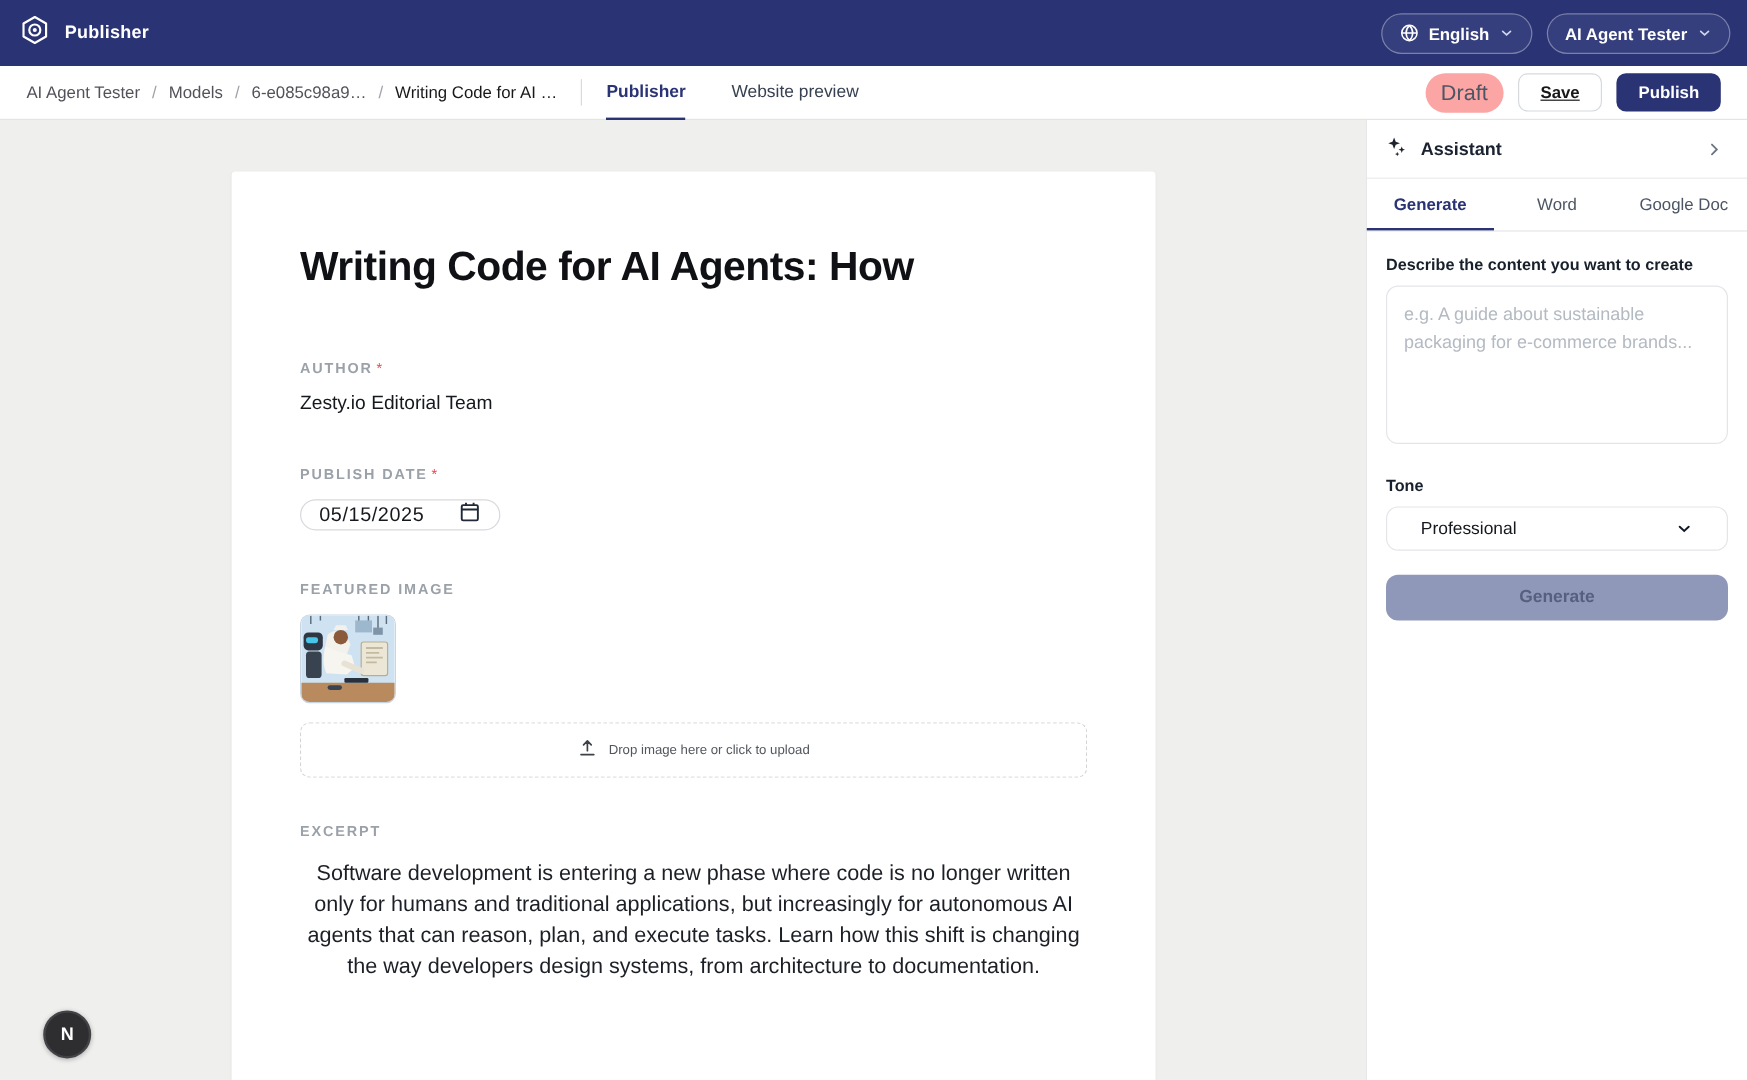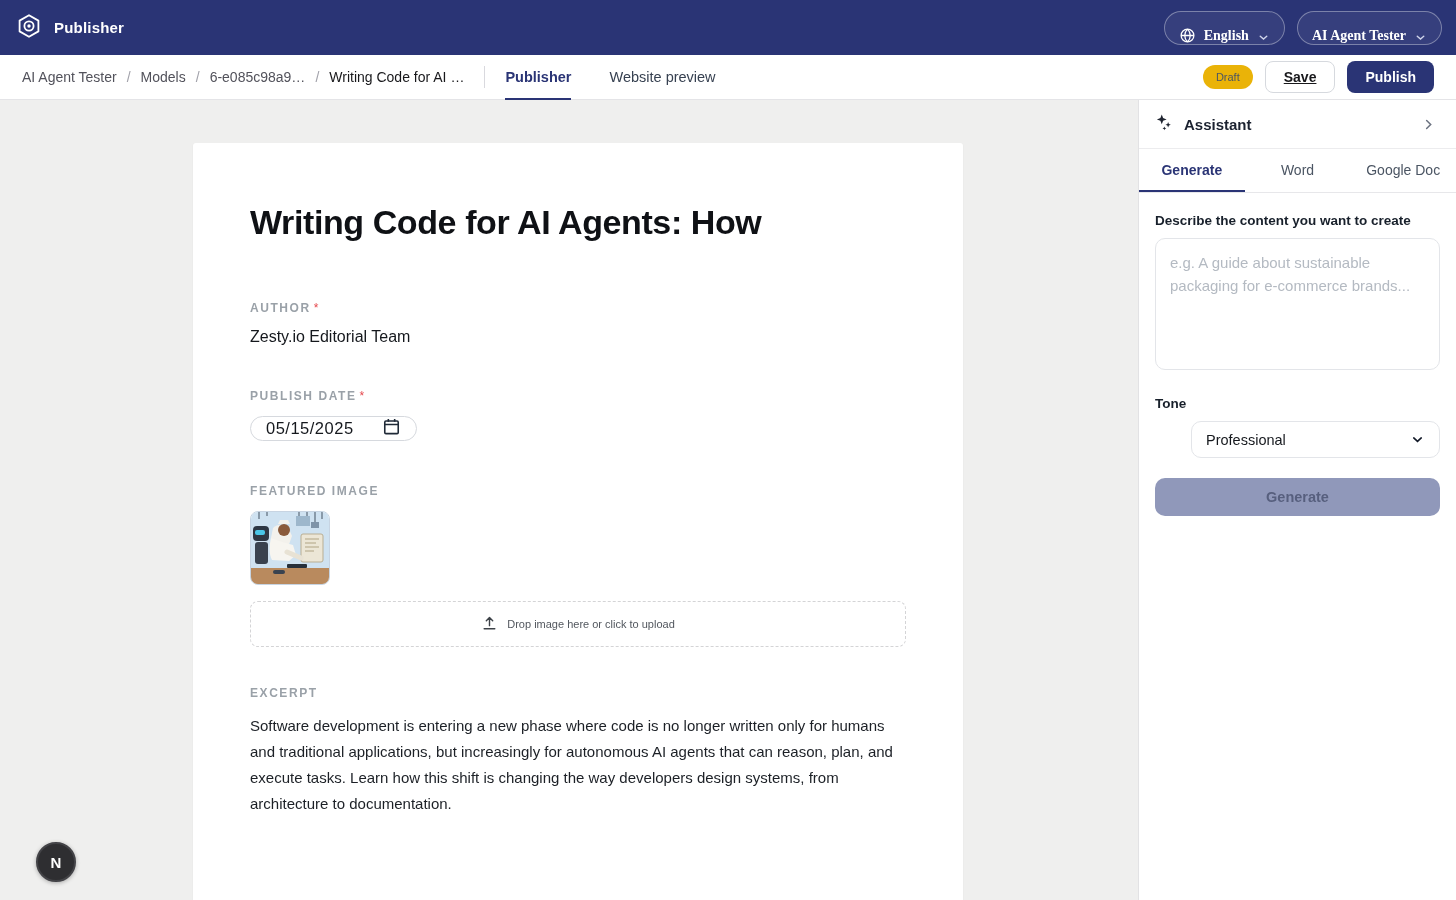--- a/index.html
+++ b/index.html
@@ -12,10 +12,10 @@
   .logo-wrap { display:flex; align-items:center; gap:12px; }
   .brand-name { color:#fff; font-size:15px; font-weight:700; letter-spacing:.2px; }
   .topbar-right { margin-left:auto; display:flex; gap:12px; align-items:center; }
-  .pill { display:flex; align-items:flex-end; gap:8px; height:34px; padding:0 14px;
+  .pill { display:flex; align-items:center; gap:8px; height:34px; padding:0 14px;
           border:1px solid rgba(255,255,255,.35); border-radius:17px;
           background:rgba(255,255,255,.06); color:#fff; font-size:14px;
-          font-weight:600; cursor:pointer;font-family:Liberation Serif, serif; }
+          font-weight:600; cursor:pointer; }
   .pill svg { display:block; }
 
   

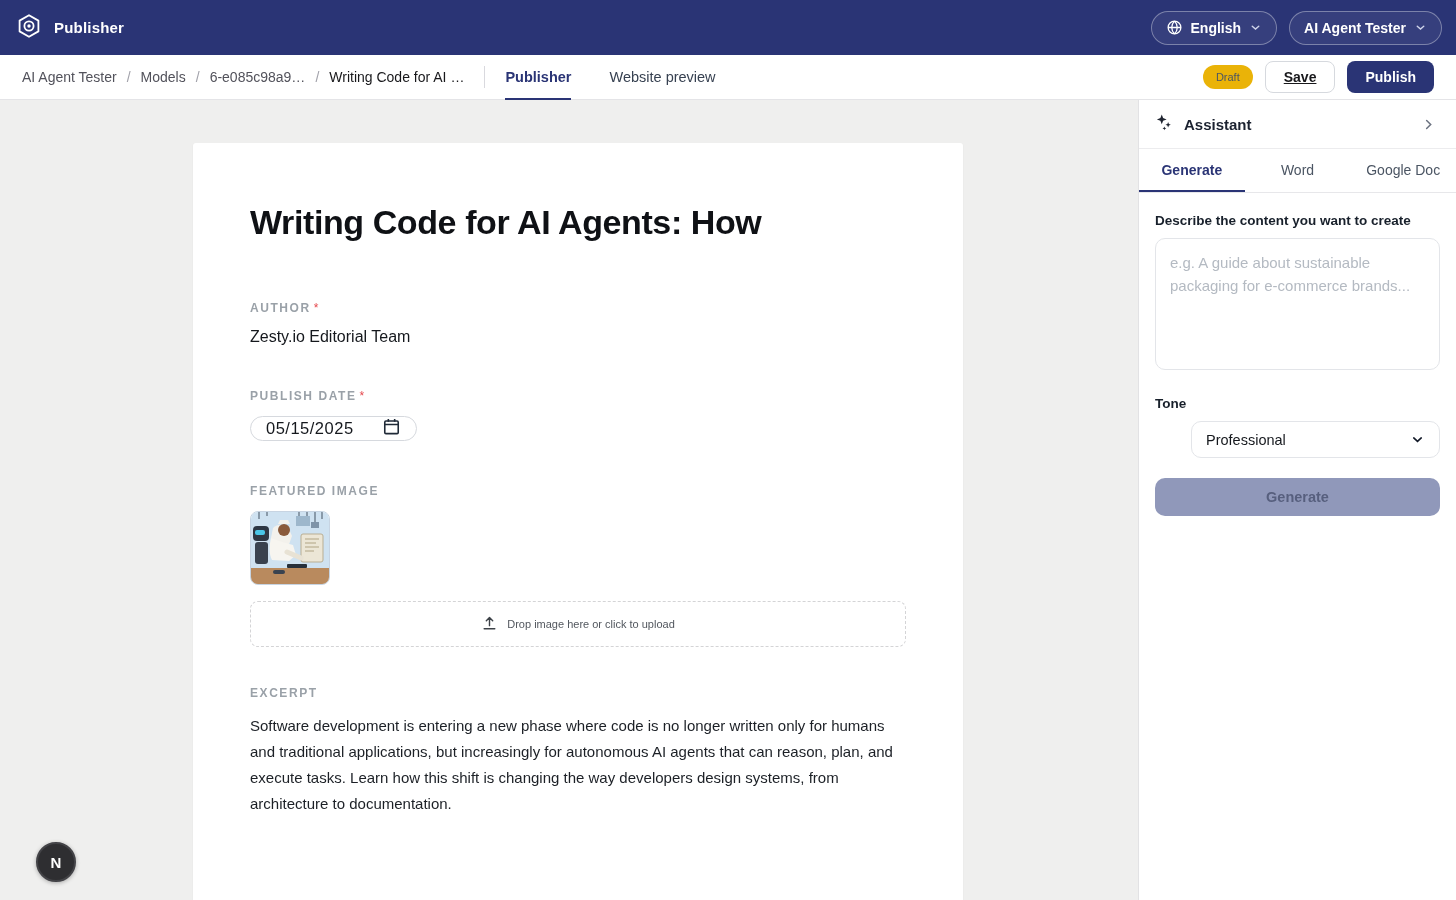--- a/index.html
+++ b/index.html
@@ -31,7 +31,7 @@
           border-bottom:2.5px solid transparent; padding-top:2px; cursor:pointer; }
   .vtab.active { color:#2a3475; font-weight:700; border-bottom-color:#2a3475; }
   .bar-actions { margin-left:auto; display:flex; align-items:center; gap:12px; }
-  .badge { background:#eab308; color:#4b5563; font-size:11px; padding:6px 13px;
+  .badge { background:#fca5a5; color:#4b5563; font-size:18px; padding:6px 13px;
            border-radius:999px; }
   .btn-save { background:#fff; border:1px solid #d6d9de; border-radius:8px;
               padding:7px 18px; font-size:14px; font-weight:600; color:#18181b;

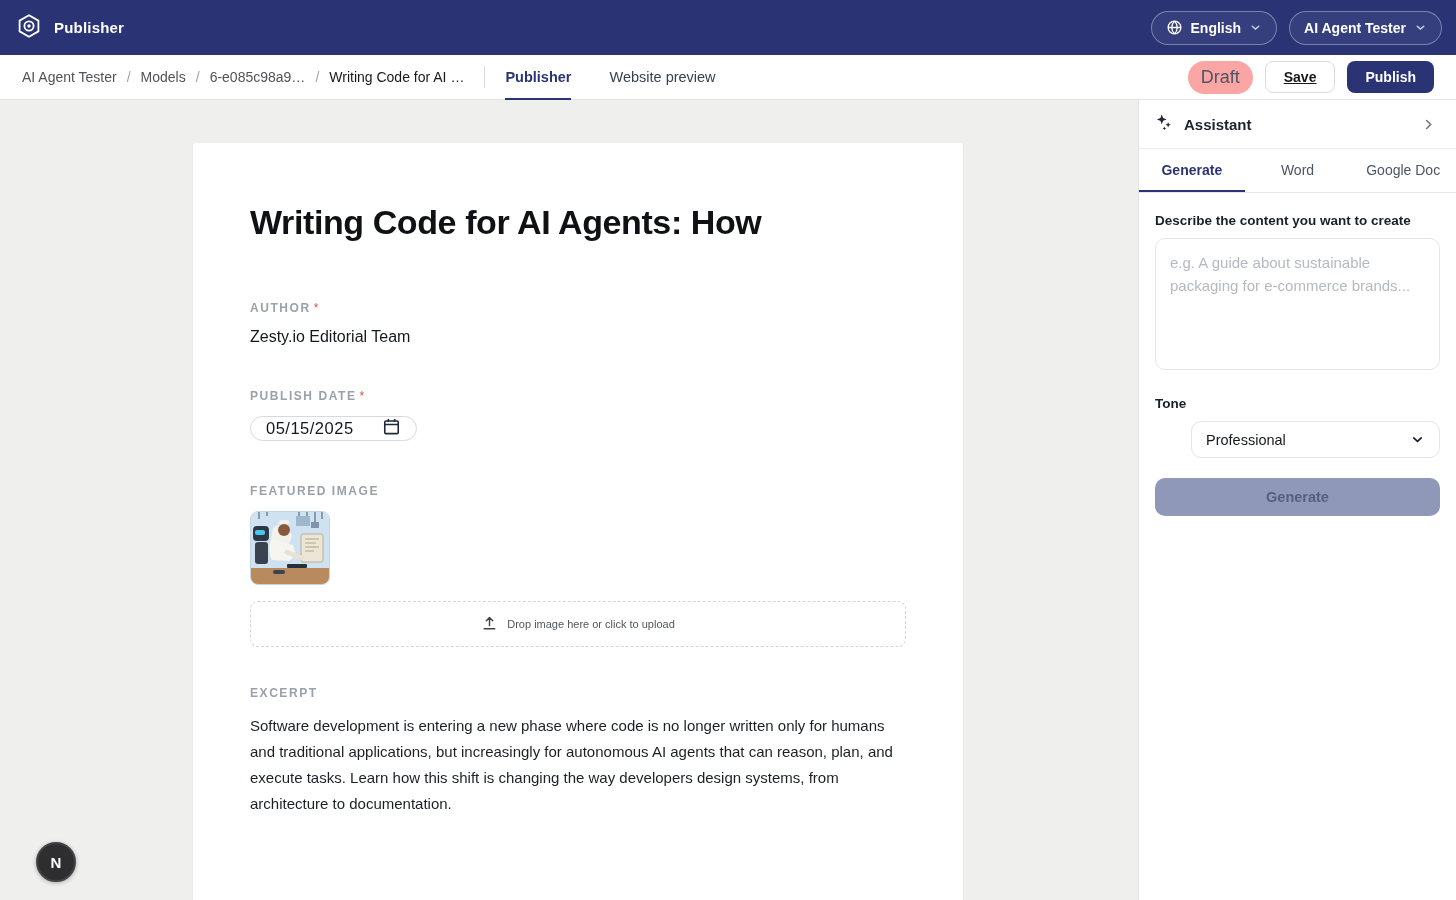--- a/index.html
+++ b/index.html
@@ -100,8 +100,8 @@
   .as-textarea::placeholder { color:#b4bac2; }
   .tone-label { margin-top:22px; }
   .select { height:37px; border:1px solid #e3e5e9; border-radius:10px;
-            display:flex; align-items:center; padding:0 14px; font-size:14.5px;
-            color:#15181d; cursor:pointer; background:#fff;margin-left:36px; }
+            display:flex; align-items:center; padding:0 28px; font-size:14.5px;
+            color:#15181d; cursor:pointer; background:#fff; }
   .select svg { margin-left:auto; }
   .btn-generate { margin-top:20px; width:100%; height:38px; border:none;
                   border-radius:10px; background:#9098ba; color:#575f7e;

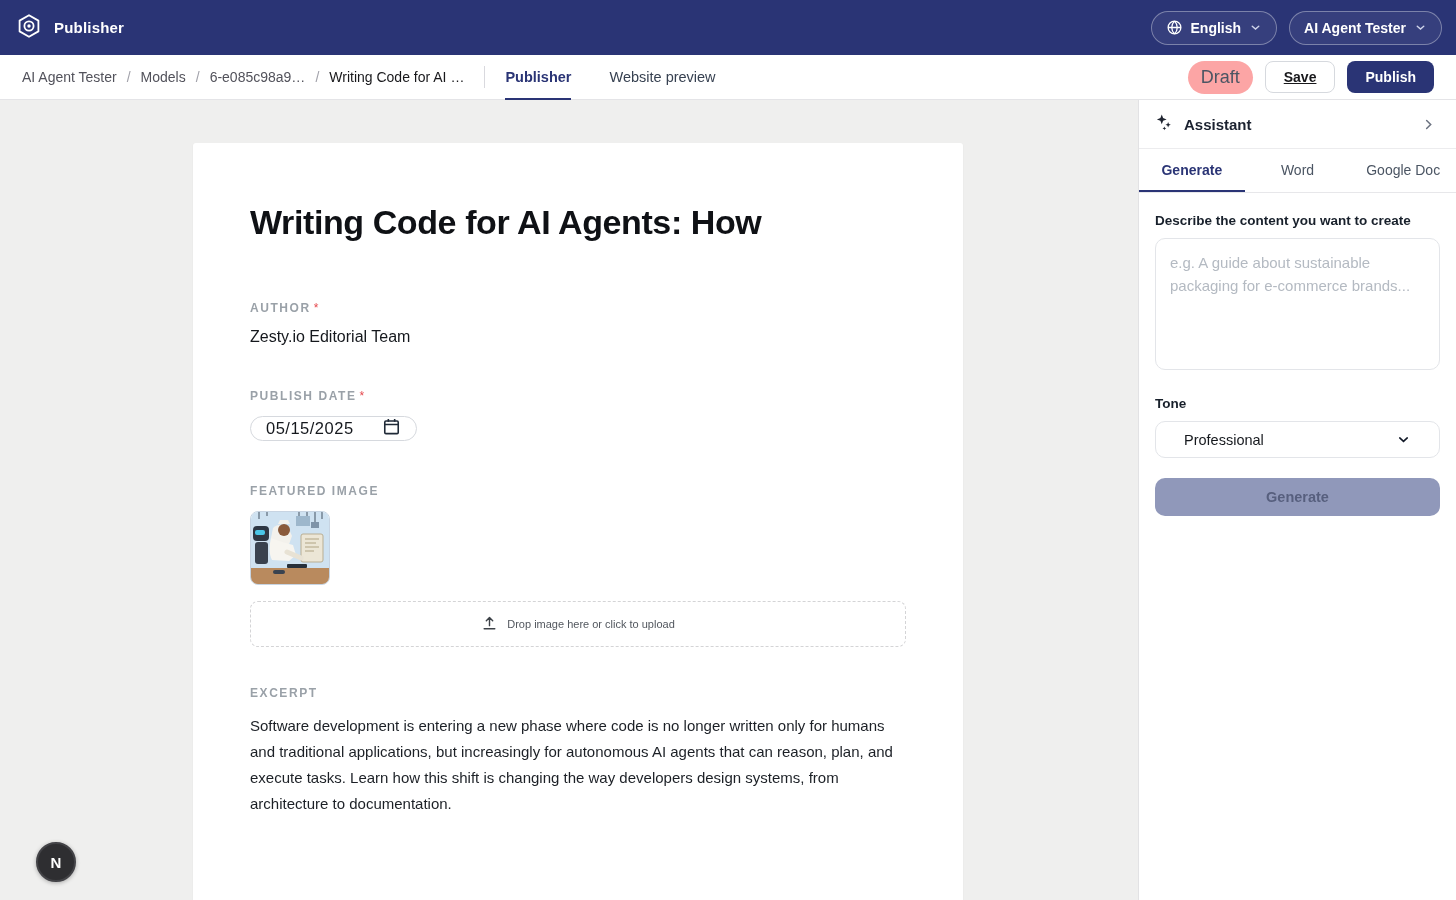--- a/index.html
+++ b/index.html
@@ -68,8 +68,8 @@
               justify-content:center; gap:9px; color:#52575e; font-size:11px;
               cursor:pointer; }
   .field-image { margin-bottom:36px; }
-  .excerpt-text { margin-top:12px; font-size:15px; line-height:26px;
-                  color:#1c2026; cursor:text; }
+  .excerpt-text { margin-top:12px; font-size:18px; line-height:26px;
+                  color:#1c2026; cursor:text;text-align:center; }
   .field-excerpt { margin-bottom:68px; }
 
   .avatar { position:absolute; left:18px; bottom:18px; width:40px; height:40px;

